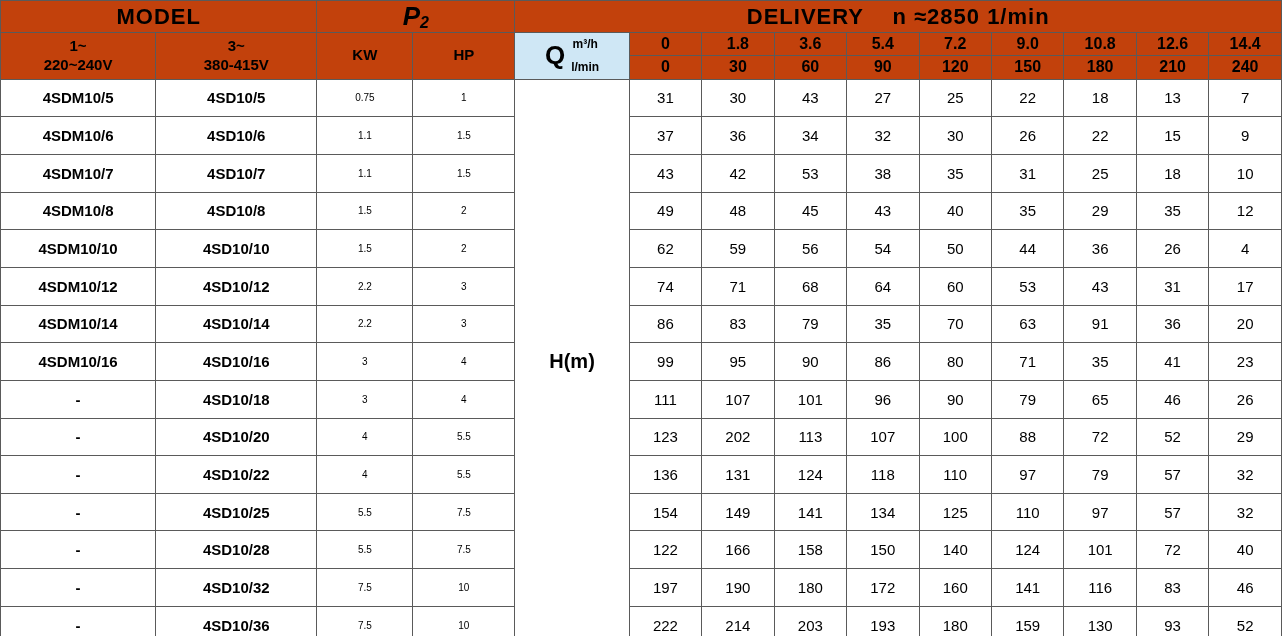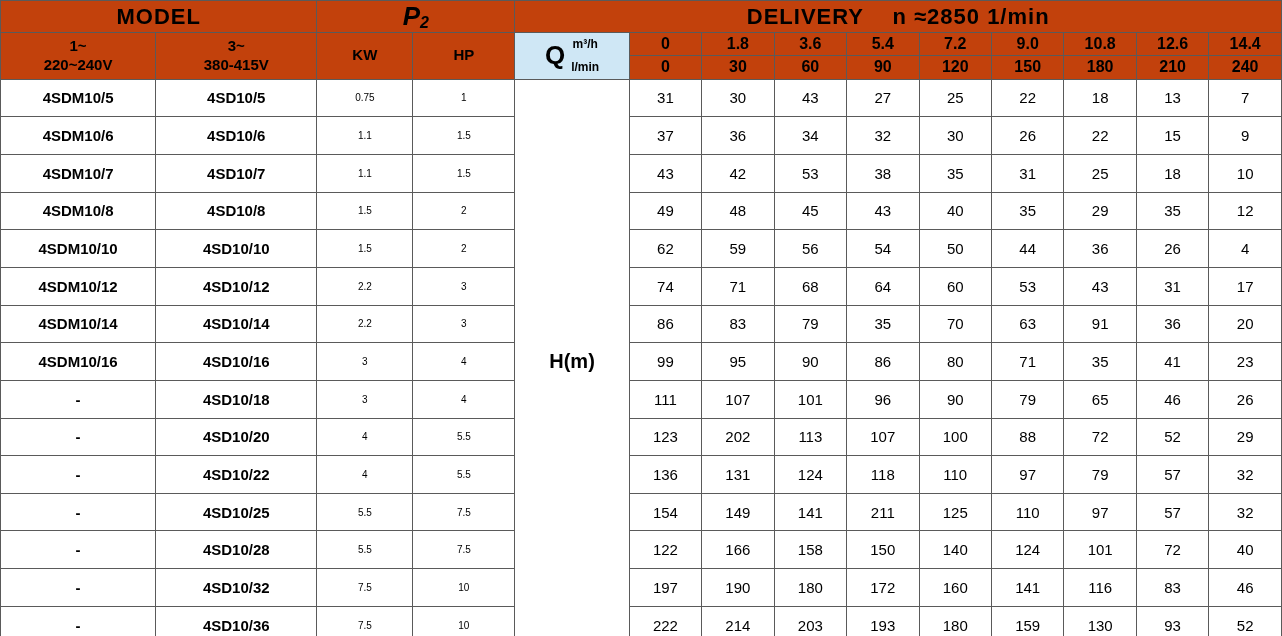--- a/index.html
+++ b/index.html
@@ -355,7 +355,7 @@
       <td class="dataval">154</td>
       <td class="dataval">149</td>
       <td class="dataval">141</td>
-      <td class="dataval">211</td>
+      <td class="dataval">134</td>
       <td class="dataval">125</td>
       <td class="dataval">110</td>
       <td class="dataval">97</td>

